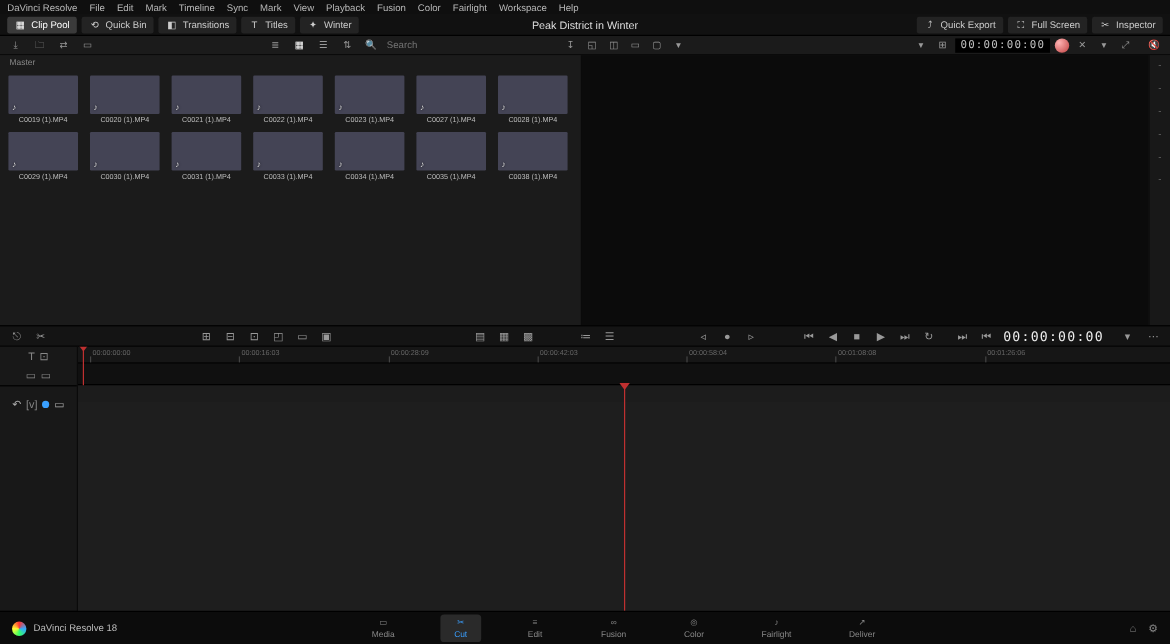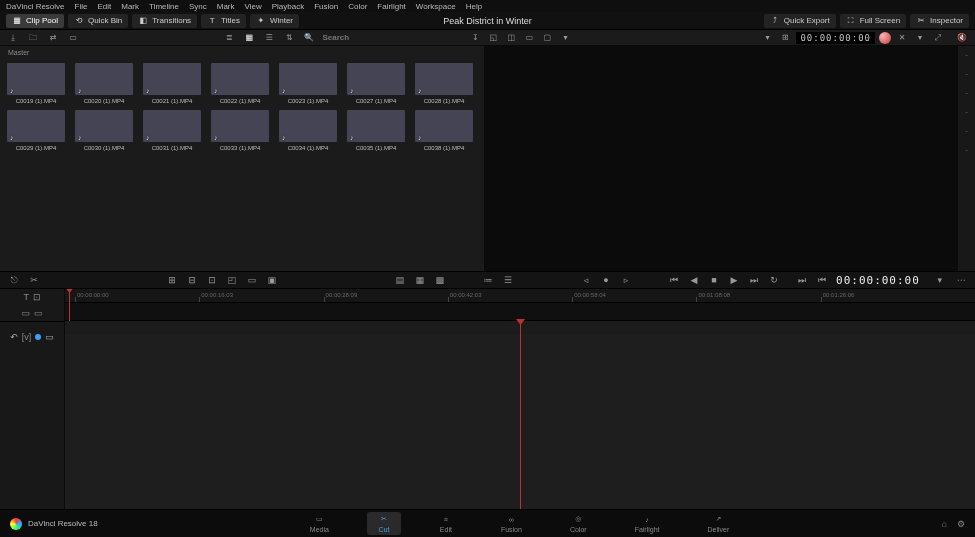--- a/index.html
+++ b/index.html
@@ -25,7 +25,7 @@
 
 .pool-header { height: 16px; display: flex; align-items: center; padding: 0 6px; background: #1b1b1b; border-bottom: 1px solid #0a0a0a; gap: 6px; font-size: 8px; }
 .pool-header .iconbtn { width: 14px; height: 14px; display: flex; align-items: center; justify-content: center; color: #999; }
-.pool-header .search-input { flex: 0 0 140px; background: transparent; border: none; color: #999; font-size: 8px; outline: none; font-weight: bold; }
+.pool-header .search-input { flex: 0 0 140px; background: transparent; border: none; color: #999; font-size: 8px; outline: none; }
 .pool-header .viewer-ctrls { display: flex; gap: 4px; align-items: center; margin-left: auto; }
 .pool-header .tc { background: #000; padding: 1px 4px; font-family: monospace; letter-spacing: 1px; font-size: 9px; }
 .avatar { width: 12px; height: 12px; border-radius: 50%; background: radial-gradient(circle at 30% 30%, #ffb3b3, #c04040); }

